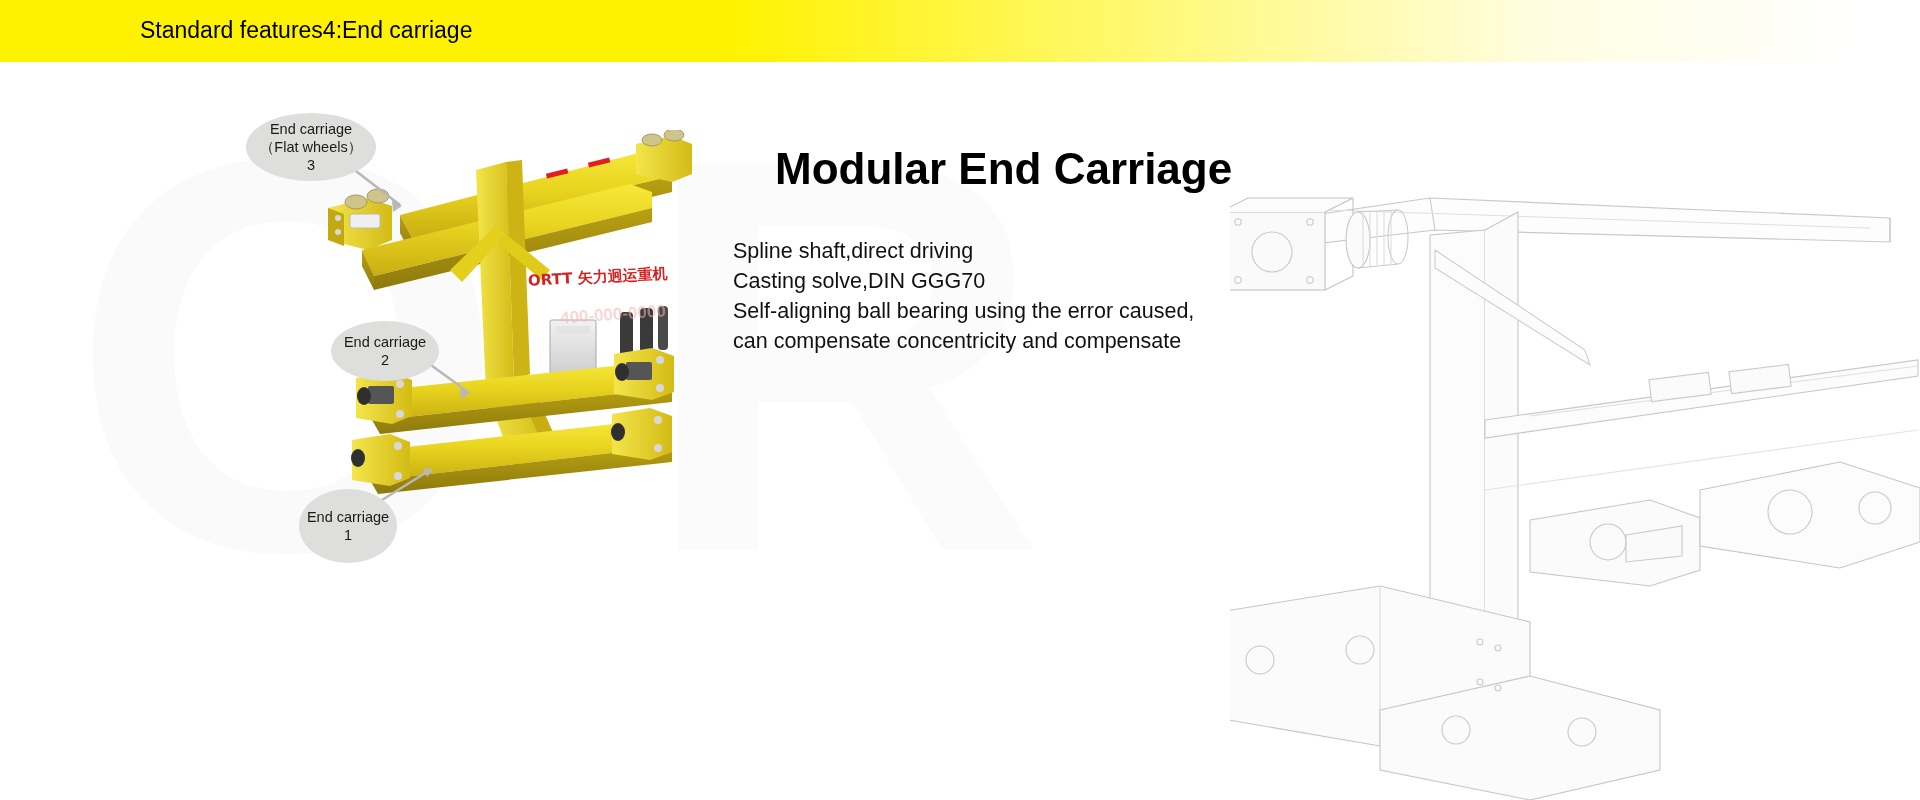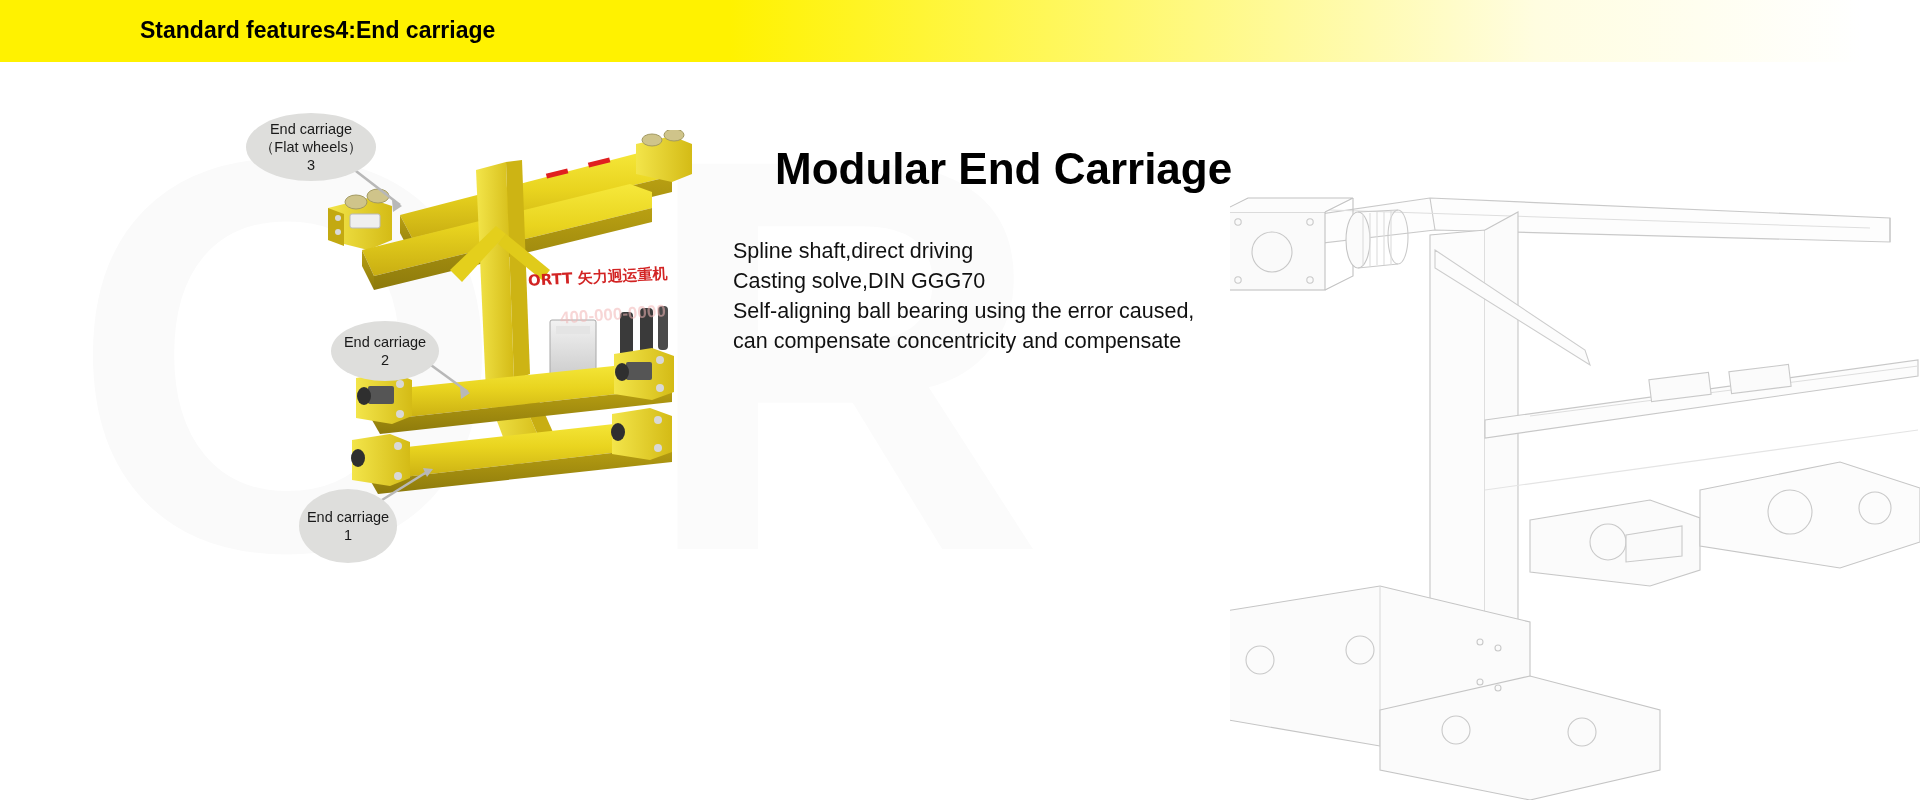--- a/index.html
+++ b/index.html
@@ -19,7 +19,7 @@
   }
   .banner-title{
     position:absolute;left:140px;top:17px;
-    font-size:23px;color:#000;letter-spacing:0px;white-space:nowrap;font-weight:bold;
+    font-size:23px;color:#000;letter-spacing:0px;white-space:nowrap;
   }
 
   

